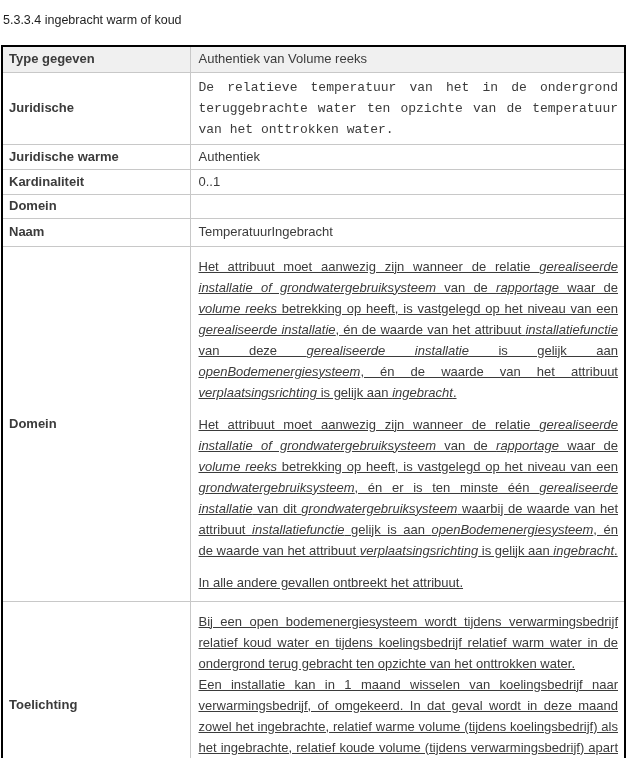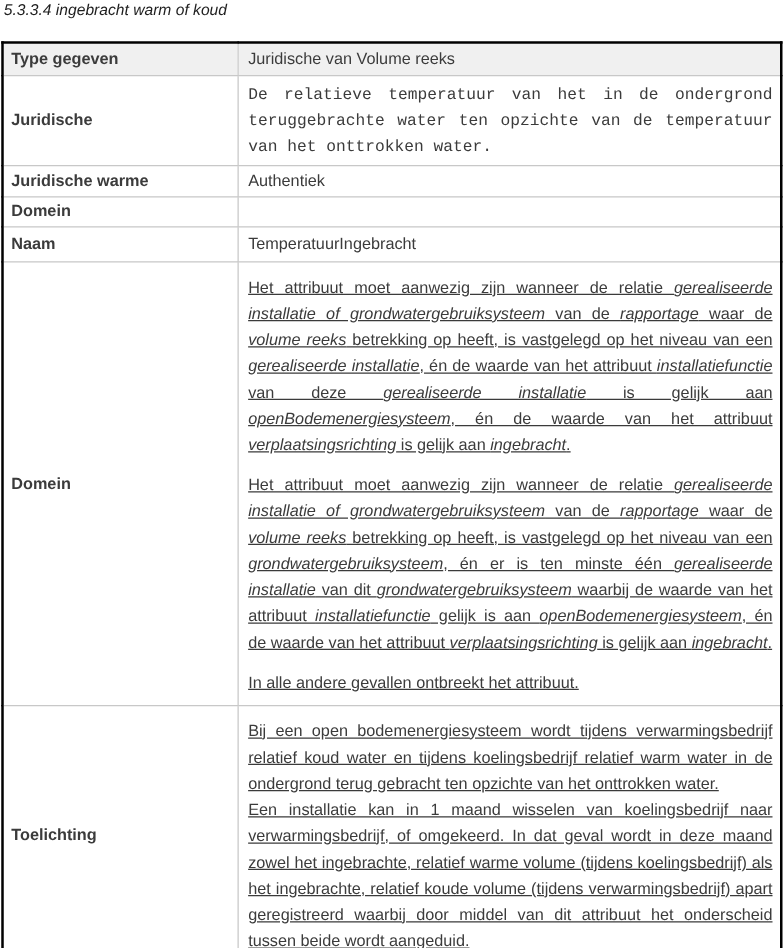--- a/index.html
+++ b/index.html
@@ -14,11 +14,10 @@
     box-sizing: border-box;
   }
   .doc-title {
-    font-style: italic;
     font-weight: normal;
     font-size: 12.5px;
     color: #1e1e1e;
-    margin: 1px 0 0 3px;
+    margin: 13px 0 0 3px;
     line-height: 14px;
   }
   table.attr-table {

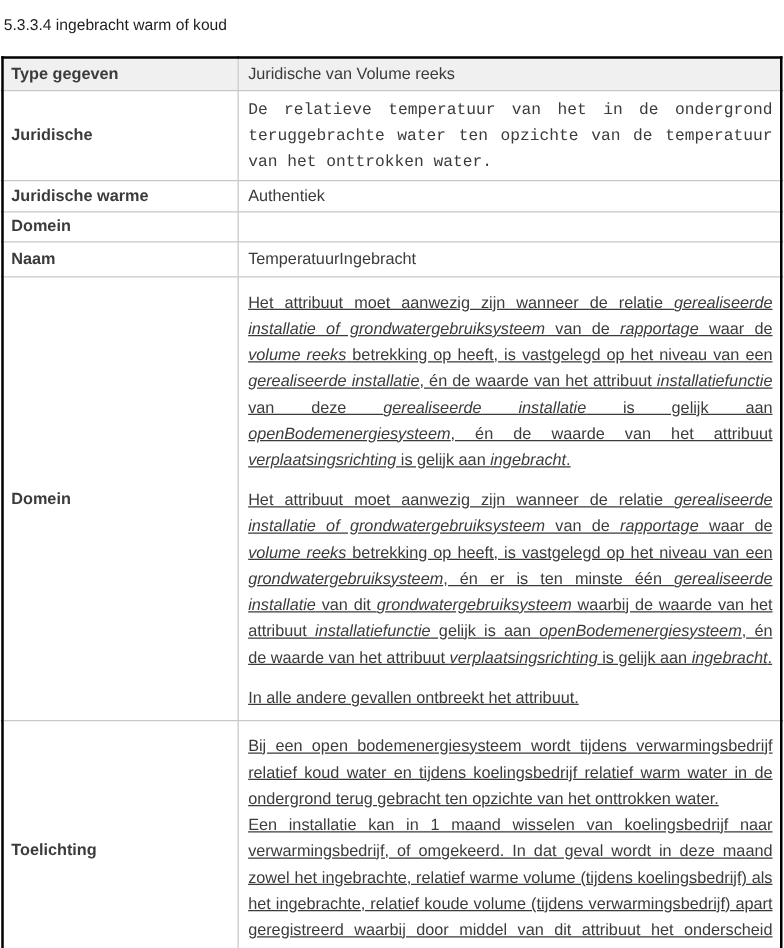--- a/index.html
+++ b/index.html
@@ -96,7 +96,7 @@
     <tbody>
       <tr class="header-row r-header">
         <td class="label-cell">Type gegeven</td>
-        <td class="value-cell">Juridische van Volume reeks</td>
+        <td class="value-cell">Authentiek van Volume reeks</td>
       </tr>
 
       <tr class="r-definitie">

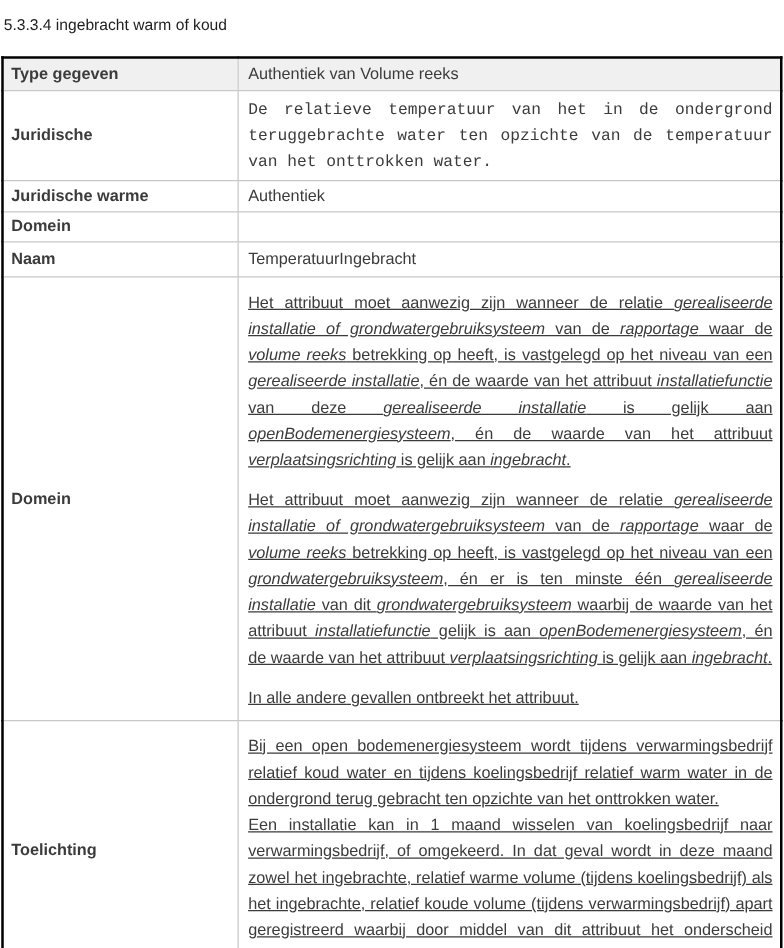--- a/index.html
+++ b/index.html
@@ -109,6 +109,10 @@
         <td class="value-cell">Authentiek</td>
       </tr>
 
+      <tr class="r-kardinaliteit">
+        <td class="label-cell">Kardinaliteit</td>
+        <td class="value-cell">0..1</td>
+      </tr>
 
       <tr class="r-domein">
         <td class="label-cell">Domein</td>

